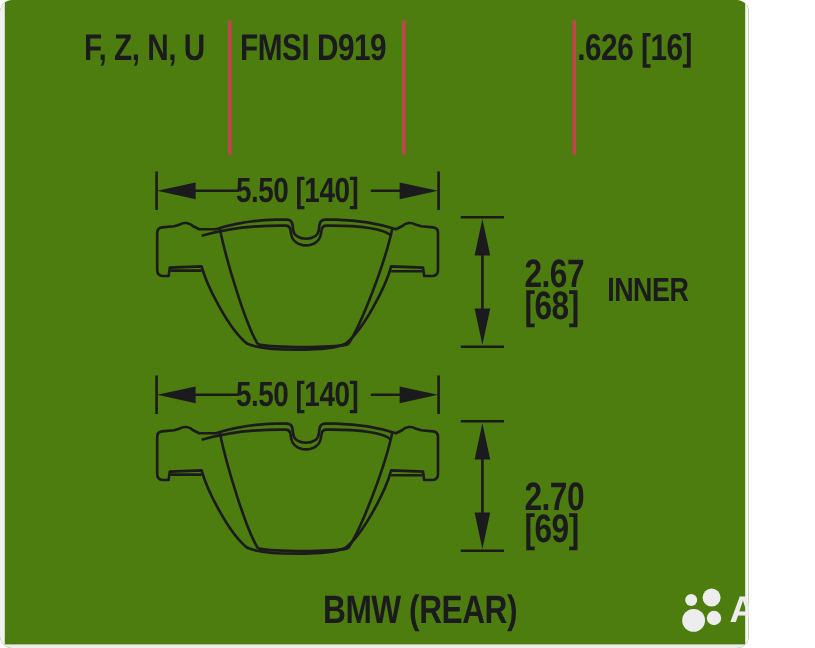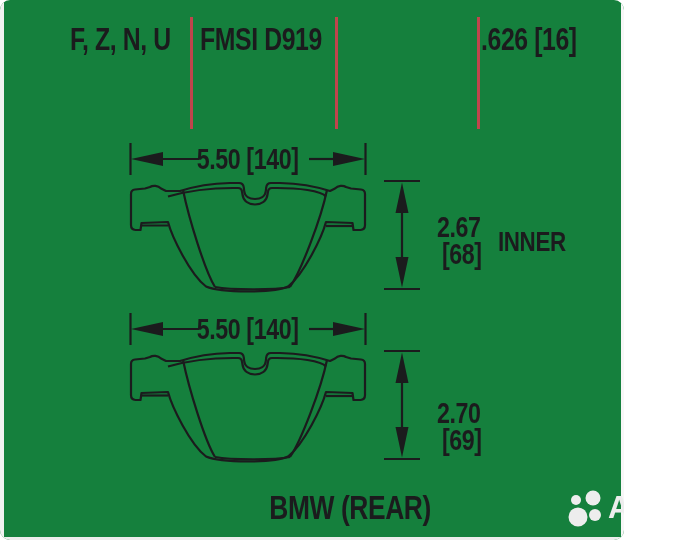--- a/index.html
+++ b/index.html
@@ -4,7 +4,7 @@
 <style>
   html,body{margin:0;padding:0;background:#fff;}
   .stage{
-    position:relative;width:624px;height:540px;background:#15803d;
+    position:relative;width:624px;height:540px;background:#4d7c0f;
     font-family:"Liberation Sans","DejaVu Sans",sans-serif;
     font-weight:bold;color:#1b1b1d;overflow:hidden;border-radius:10px;
   }

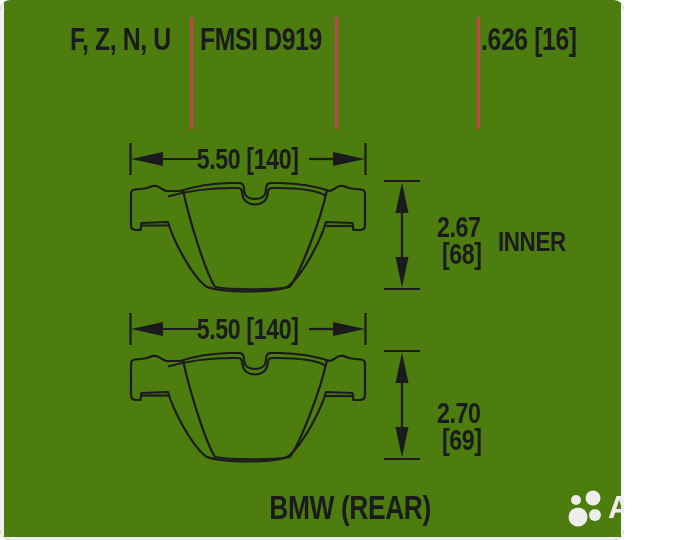--- a/index.html
+++ b/index.html
@@ -44,7 +44,7 @@
   .vlabel{position:absolute;left:437px;display:flex;align-items:flex-start;}
   .vlabel.v1{top:214px;}
   .vlabel.v2{top:400px;gap:16px;}
-  .vlabel .nums{font-size:29px;line-height:27px;letter-spacing:-0.5px;white-space:nowrap;text-align:right;}
+  .vlabel .nums{font-size:33px;line-height:27px;letter-spacing:-0.5px;white-space:nowrap;}
   .vlabel .pos{font-size:28px;line-height:21px;margin:17px 0 0 7px;letter-spacing:-0.5px;white-space:nowrap;}
 
   .footer{left:249px;top:492px;width:200px;text-align:center;font-size:33px;line-height:32px;}

